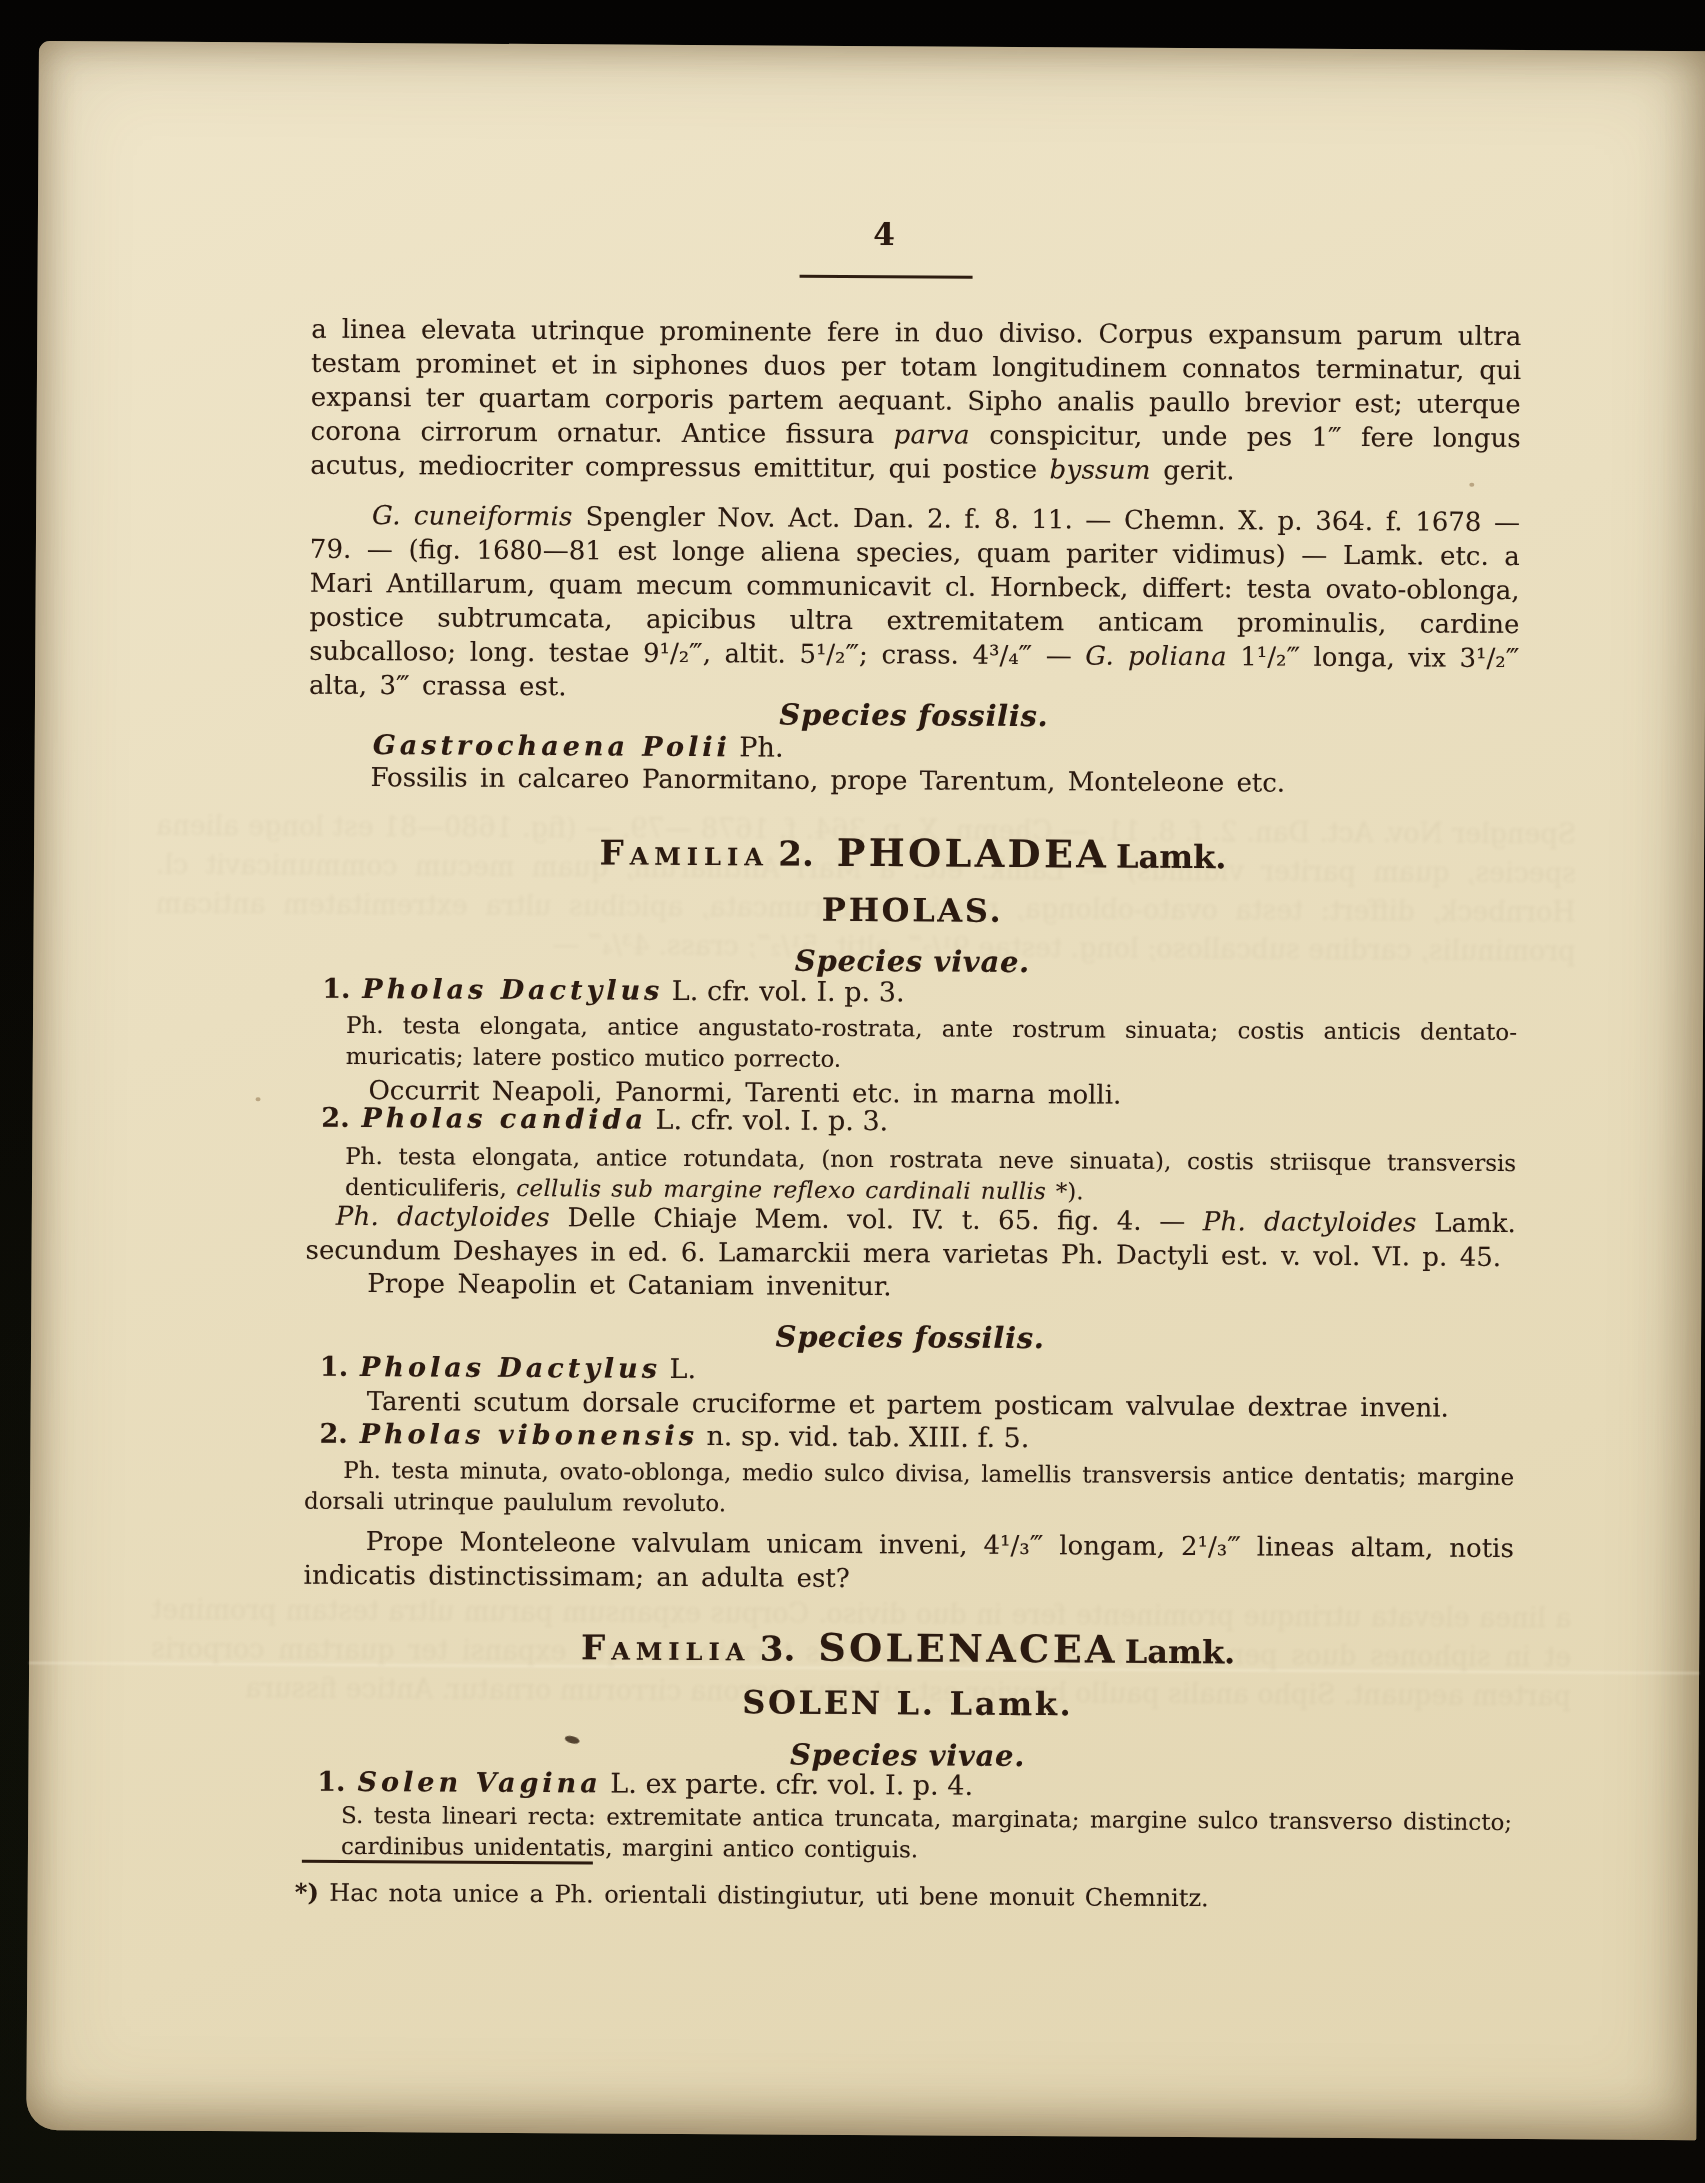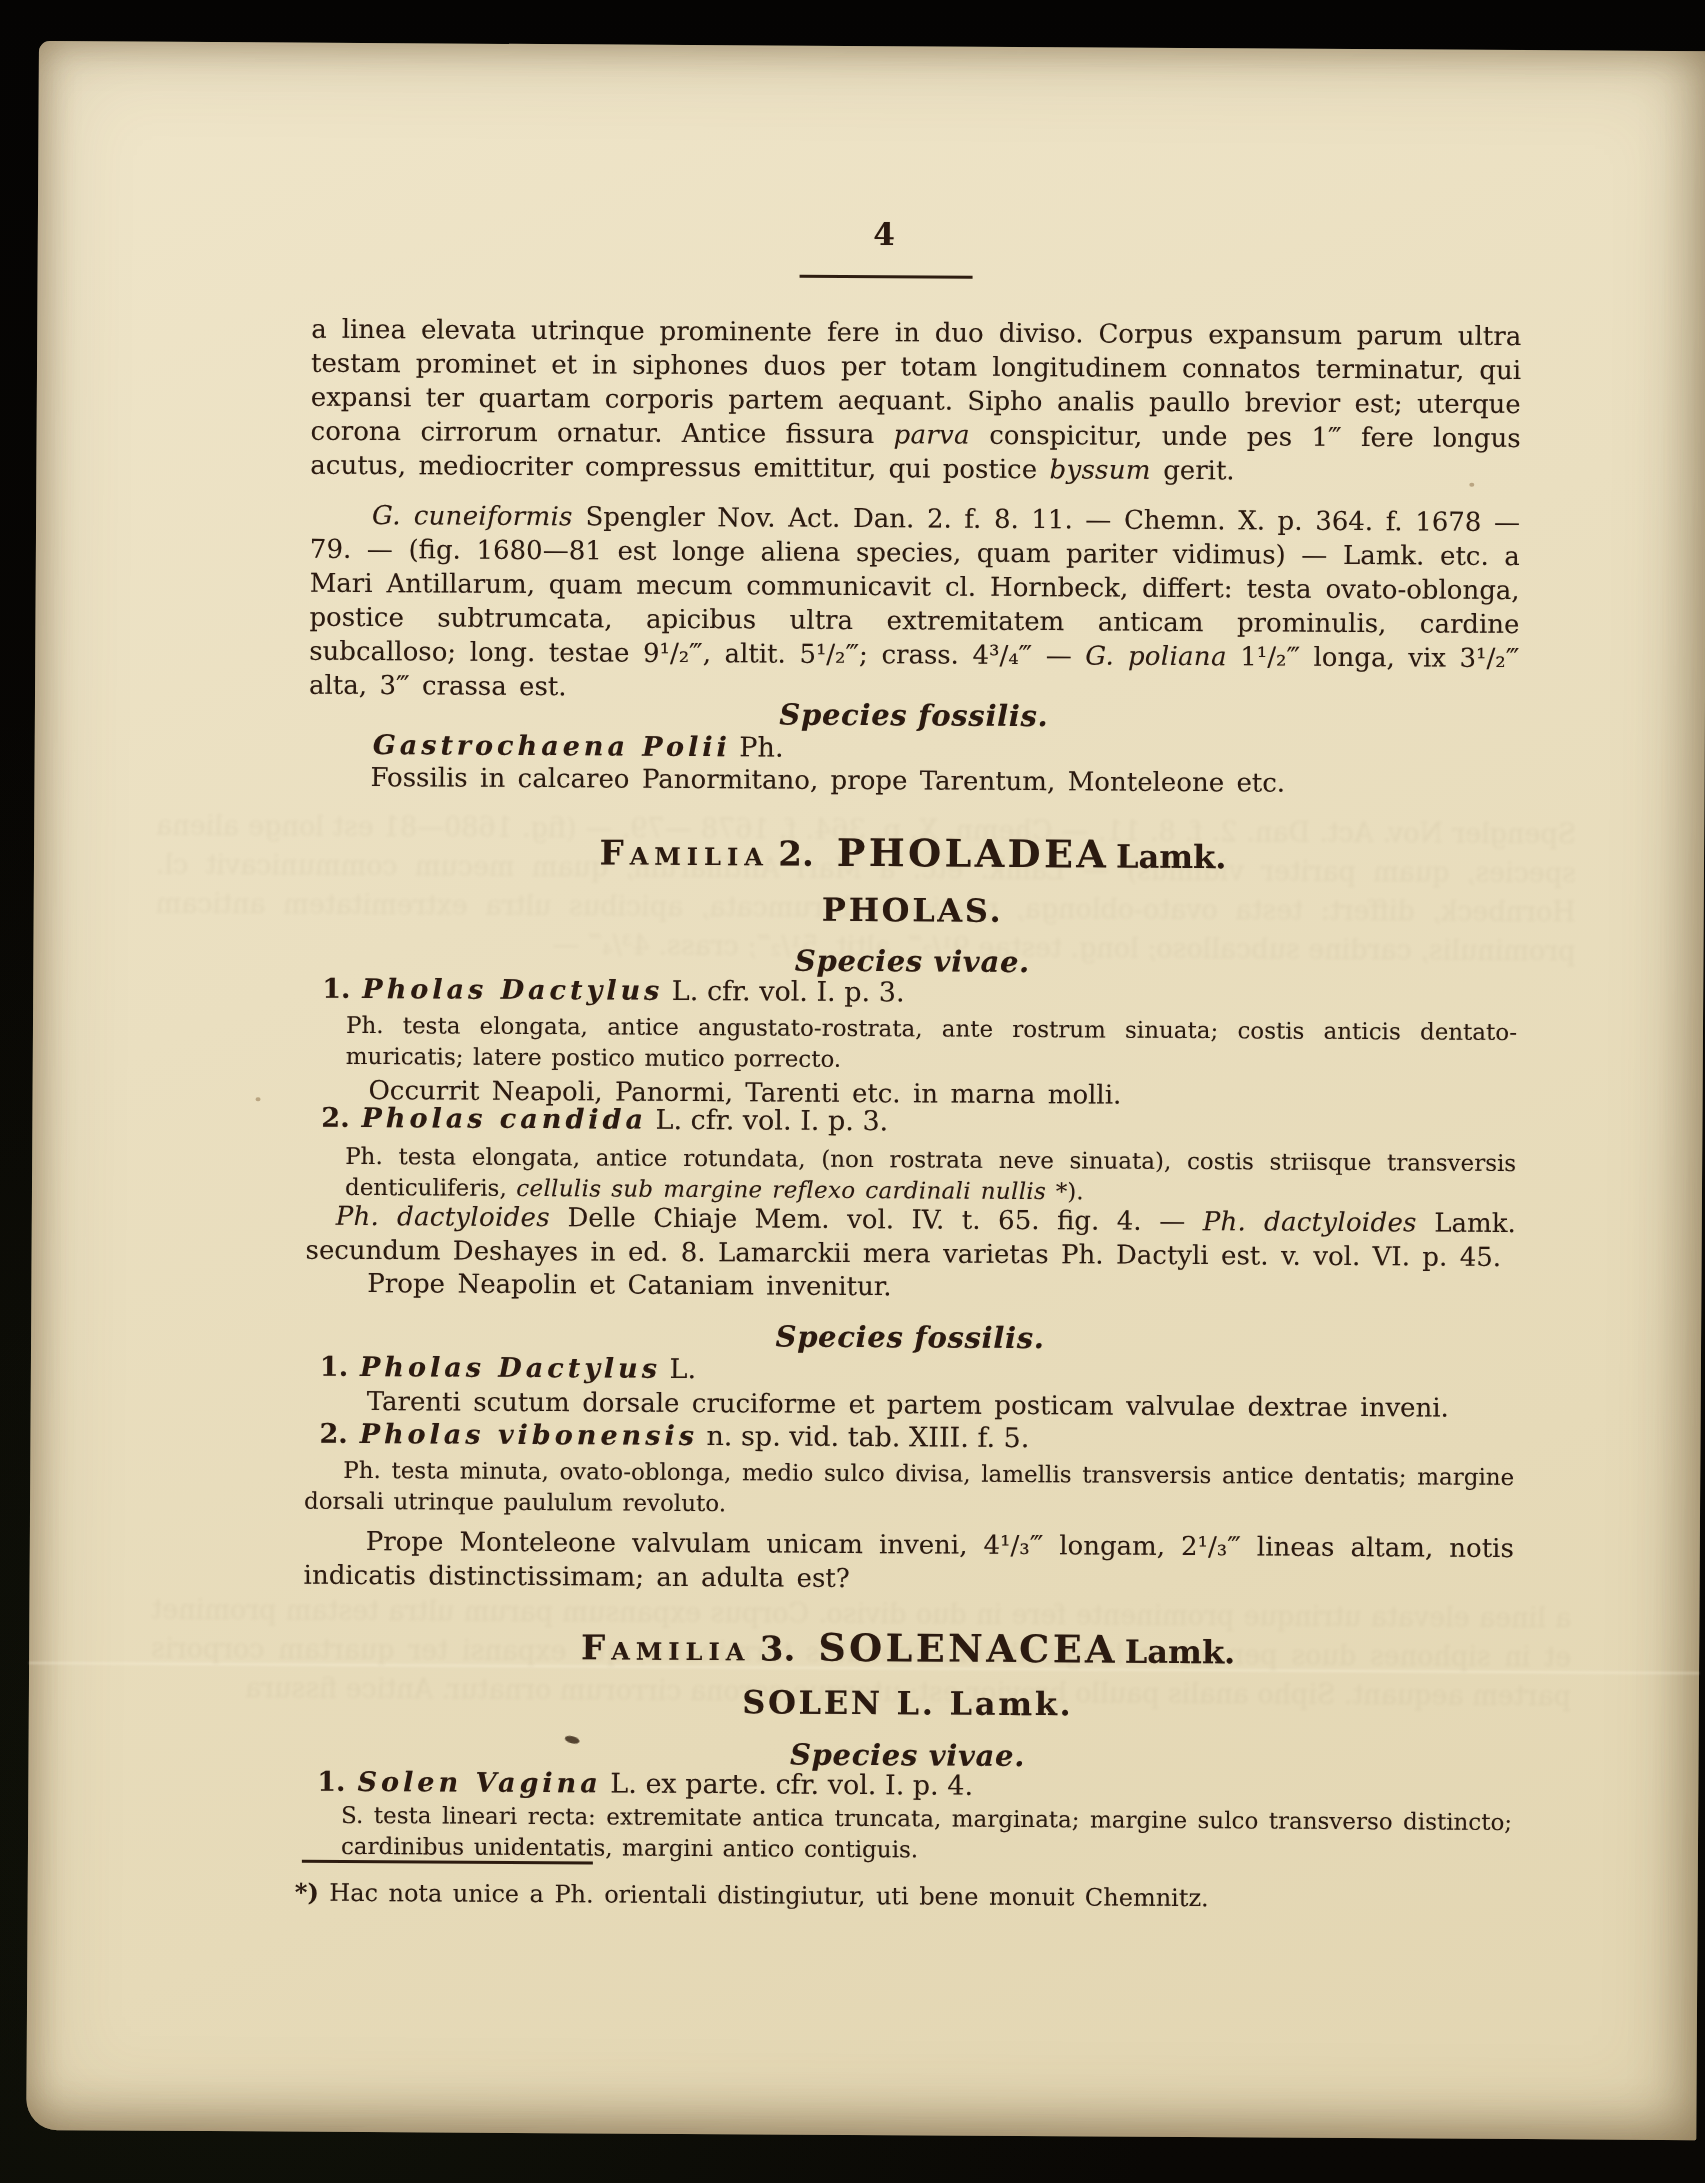--- a/index.html
+++ b/index.html
@@ -125,7 +125,7 @@
 
     <p class="entry" style="top:1059px;"><span class="num">2.</span><span class="sp-name">Pholas candida</span><span> L. cfr. vol. I. p. 3.</span></p>
     <p class="desc desc-block" style="top:1098px;"><span>Ph. testa elongata, antice rotundata, (non rostrata neve sinuata), costis striisque transversis denticuliferis, </span><i>cellulis sub margine reflexo cardinali nullis</i><span> *).</span></p>
-    <p class="body-text syn" style="top:1156px;"><i>Ph. dactyloides</i><span> Delle Chiaje Mem. vol. IV. t. 65. fig. 4. — </span><i>Ph. dactyloides</i><span> Lamk. secundum Deshayes in ed. 8. Lamarckii mera varietas Ph. Dactyli est. v. vol. VI. p. 45.</span></p>
+    <p class="body-text syn" style="top:1156px;"><i>Ph. dactyloides</i><span> Delle Chiaje Mem. vol. IV. t. 65. fig. 4. — </span><i>Ph. dactyloides</i><span> Lamk. secundum Deshayes in ed. 6. Lamarckii mera varietas Ph. Dactyli est. v. vol. VI. p. 45.</span></p>
     <p class="body-text occ" style="top:1223px;">Prope Neapolin et Cataniam invenitur.</p>
 
     <h4 class="sp-head" style="top:1274px;">Species fossilis.</h4>

